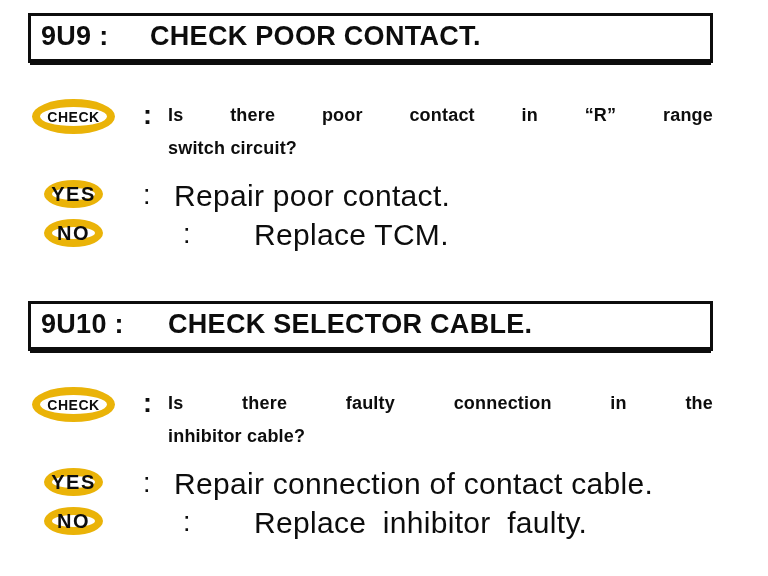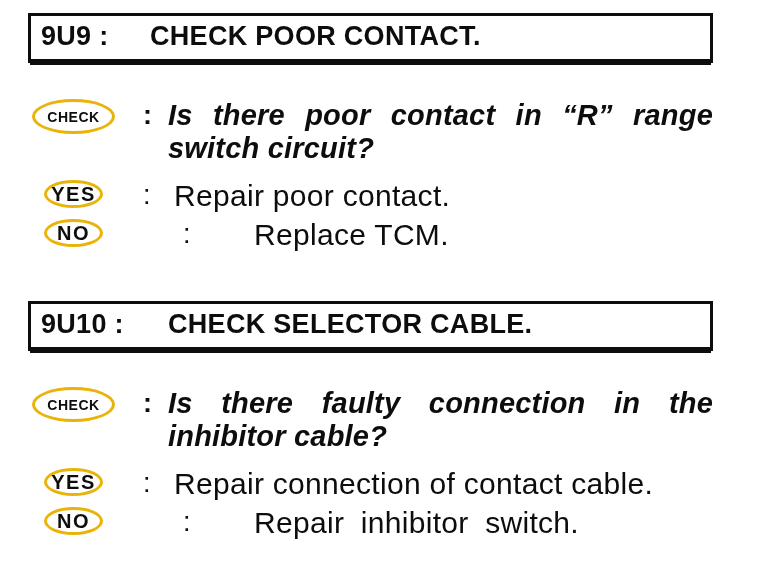--- a/index.html
+++ b/index.html
@@ -45,7 +45,7 @@
 
   .badge {
     box-sizing: border-box;
-    border: 3px solid #eab308;
+    border: 8px solid #eab308;
     border-radius: 50%;
     display: flex;
     align-items: center;

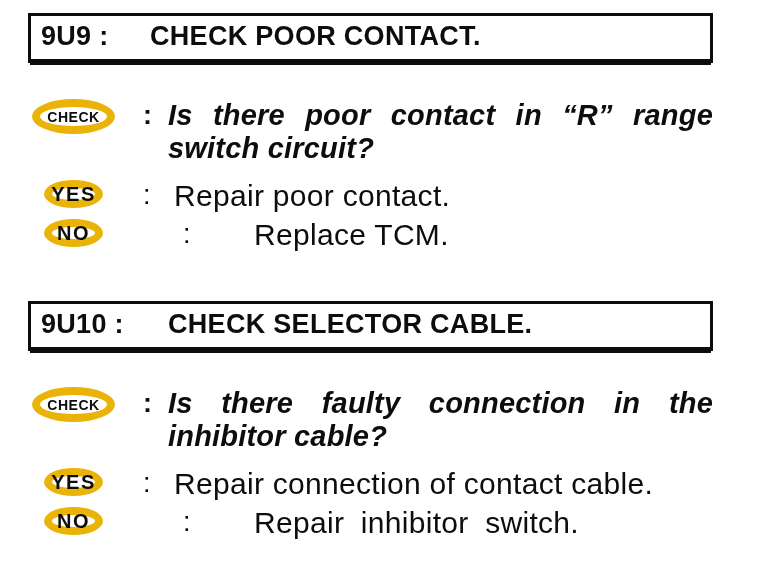--- a/index.html
+++ b/index.html
@@ -77,10 +77,9 @@
 
   .text { min-width: 0; }
   .question .text {
-    font-size: 29px;
+    font-size: 18px;
     line-height: 33px;
     font-weight: 700;
-    font-style: italic;
     letter-spacing: 0.2px;
   }
   .q-just {

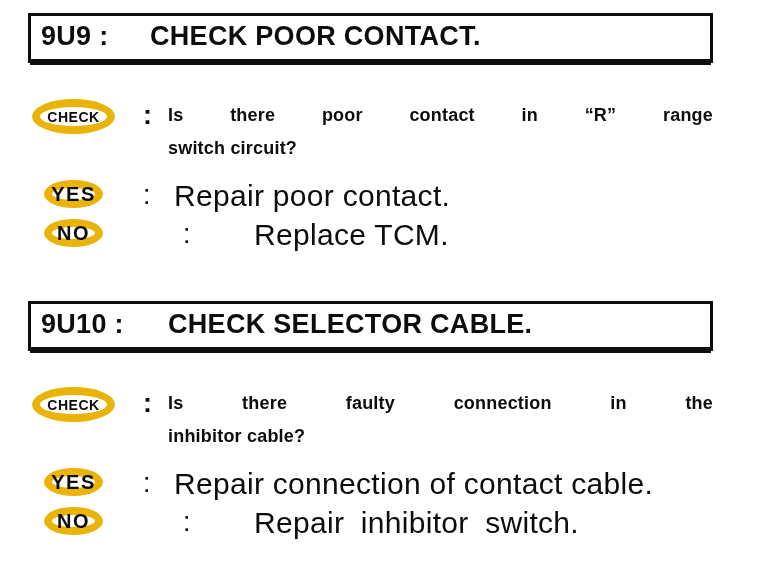--- a/index.html
+++ b/index.html
@@ -150,7 +150,7 @@
     <div class="row answer row-no">
       <span class="badge yesno">NO</span>
       <span class="colon">:</span>
-      <div class="text ws-wide">Repair inhibitor switch.</div>
+      <div class="text ws-wide">Replace inhibitor faulty.</div>
     </div>
   </section>
 

